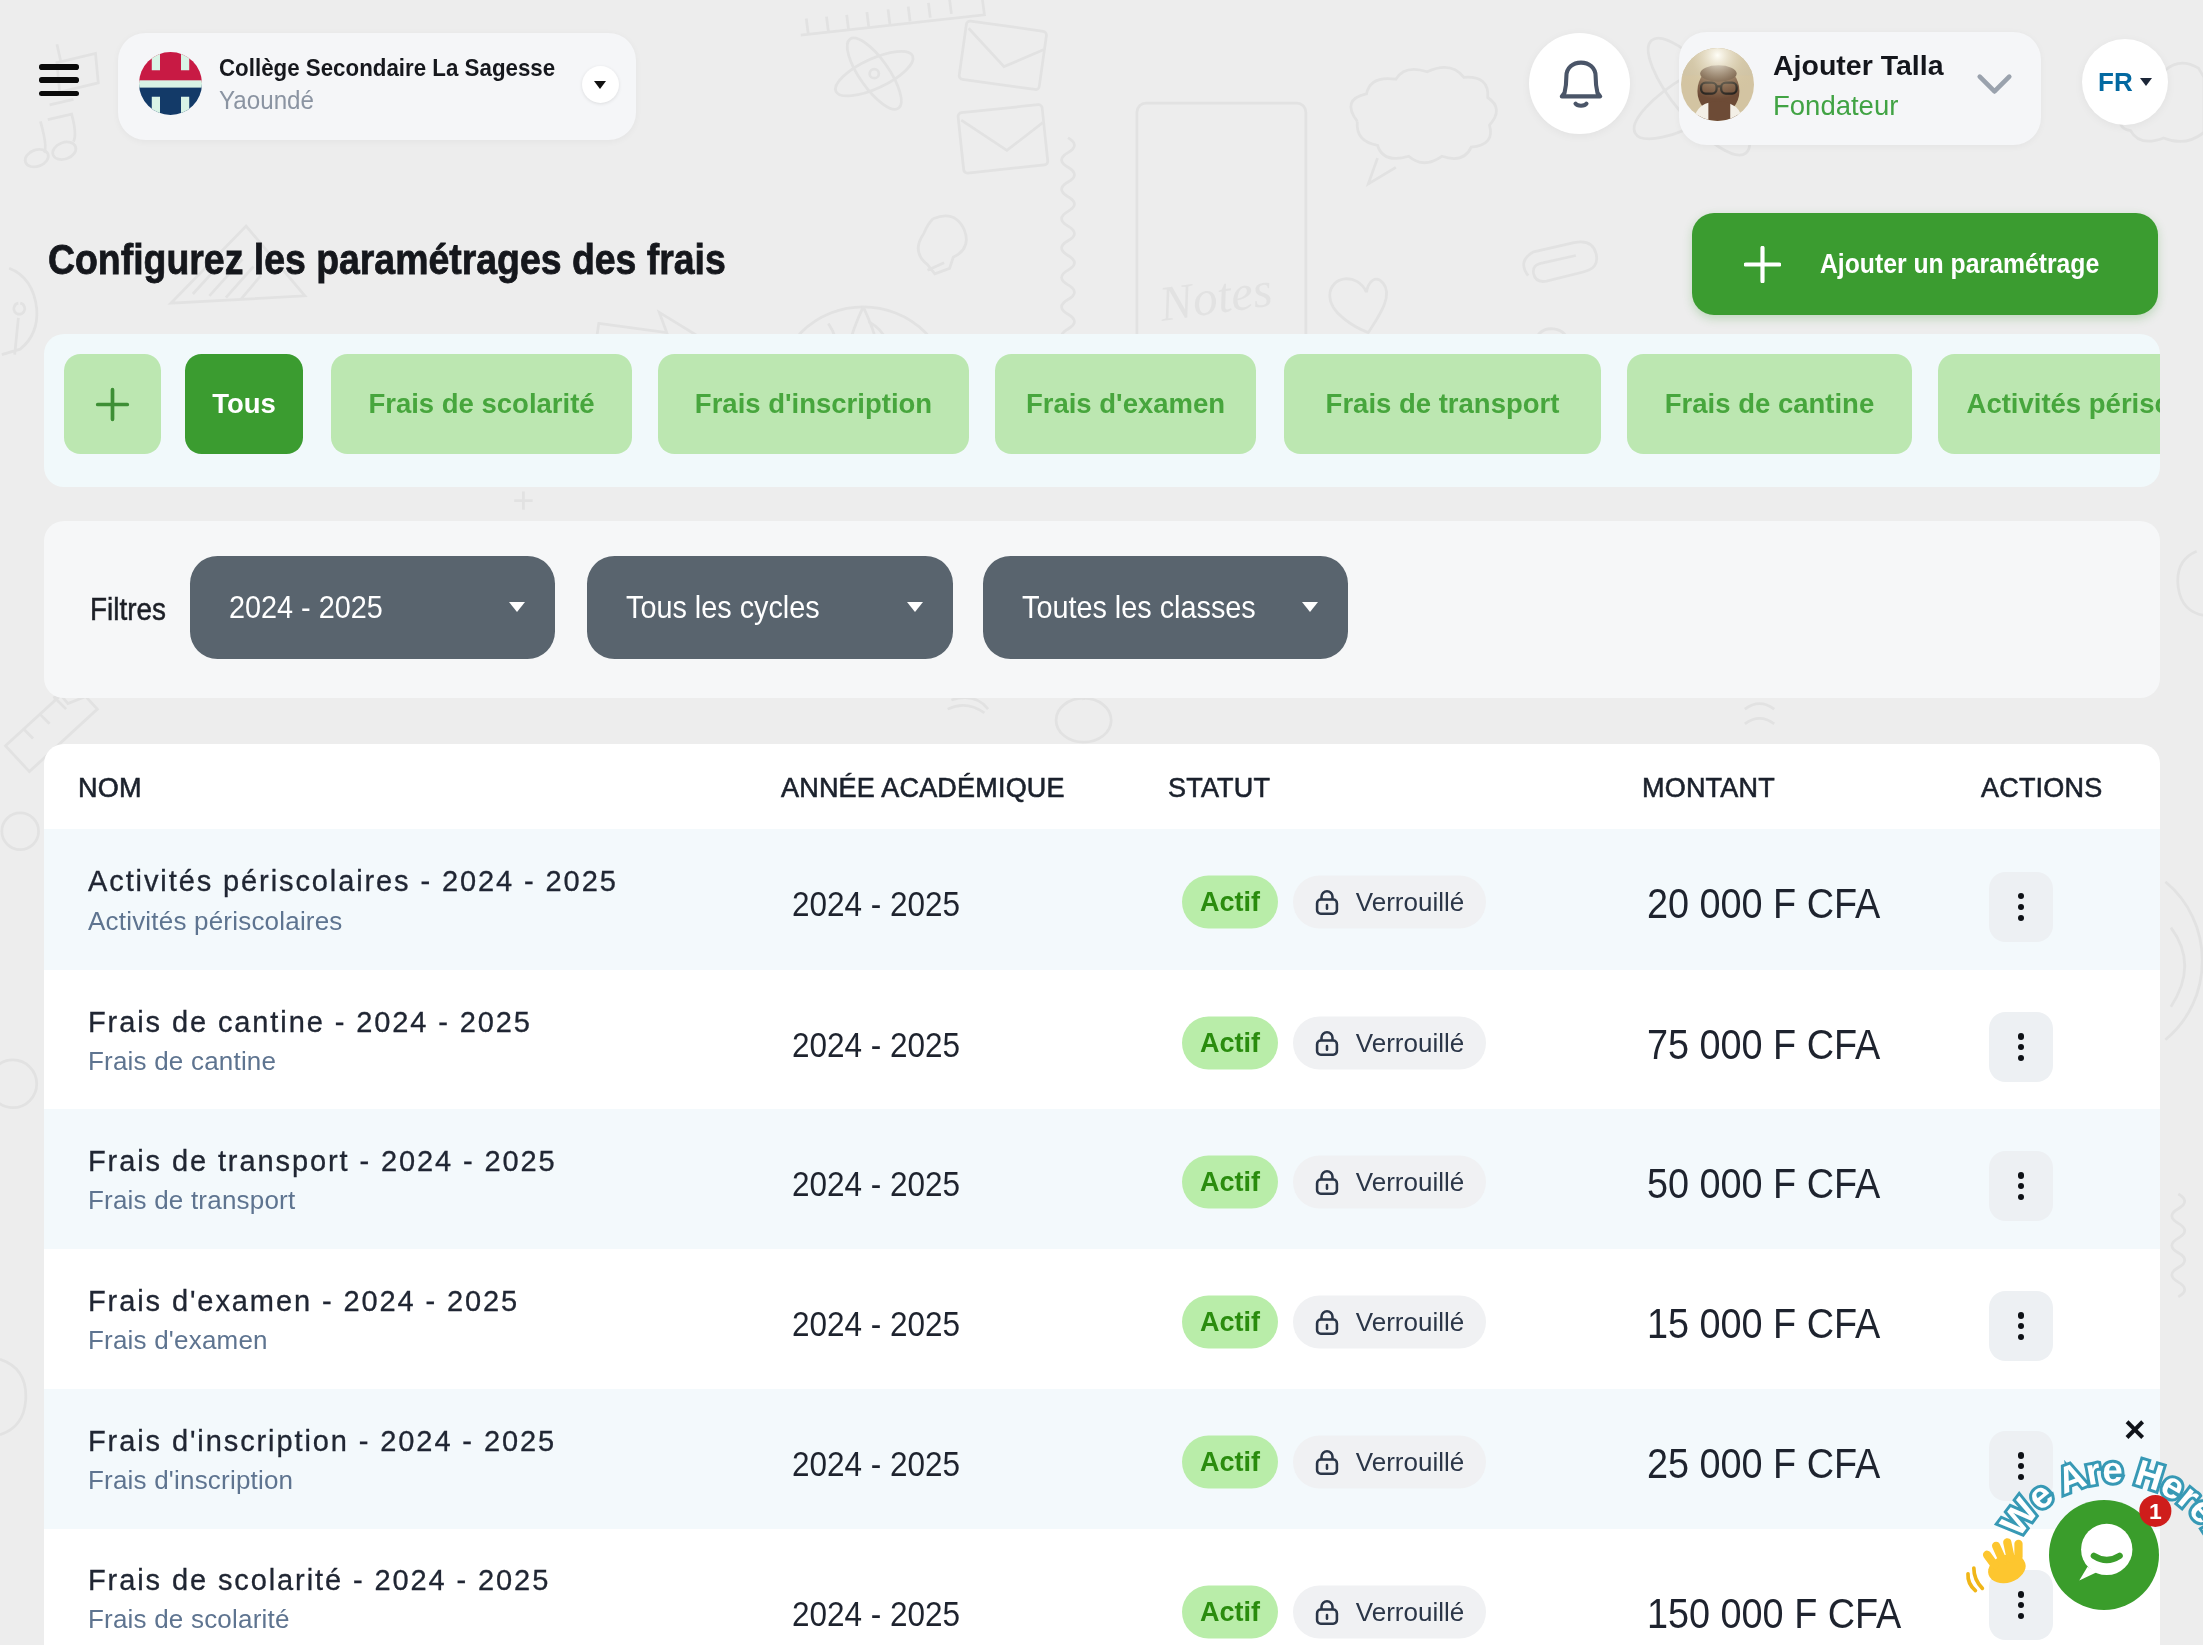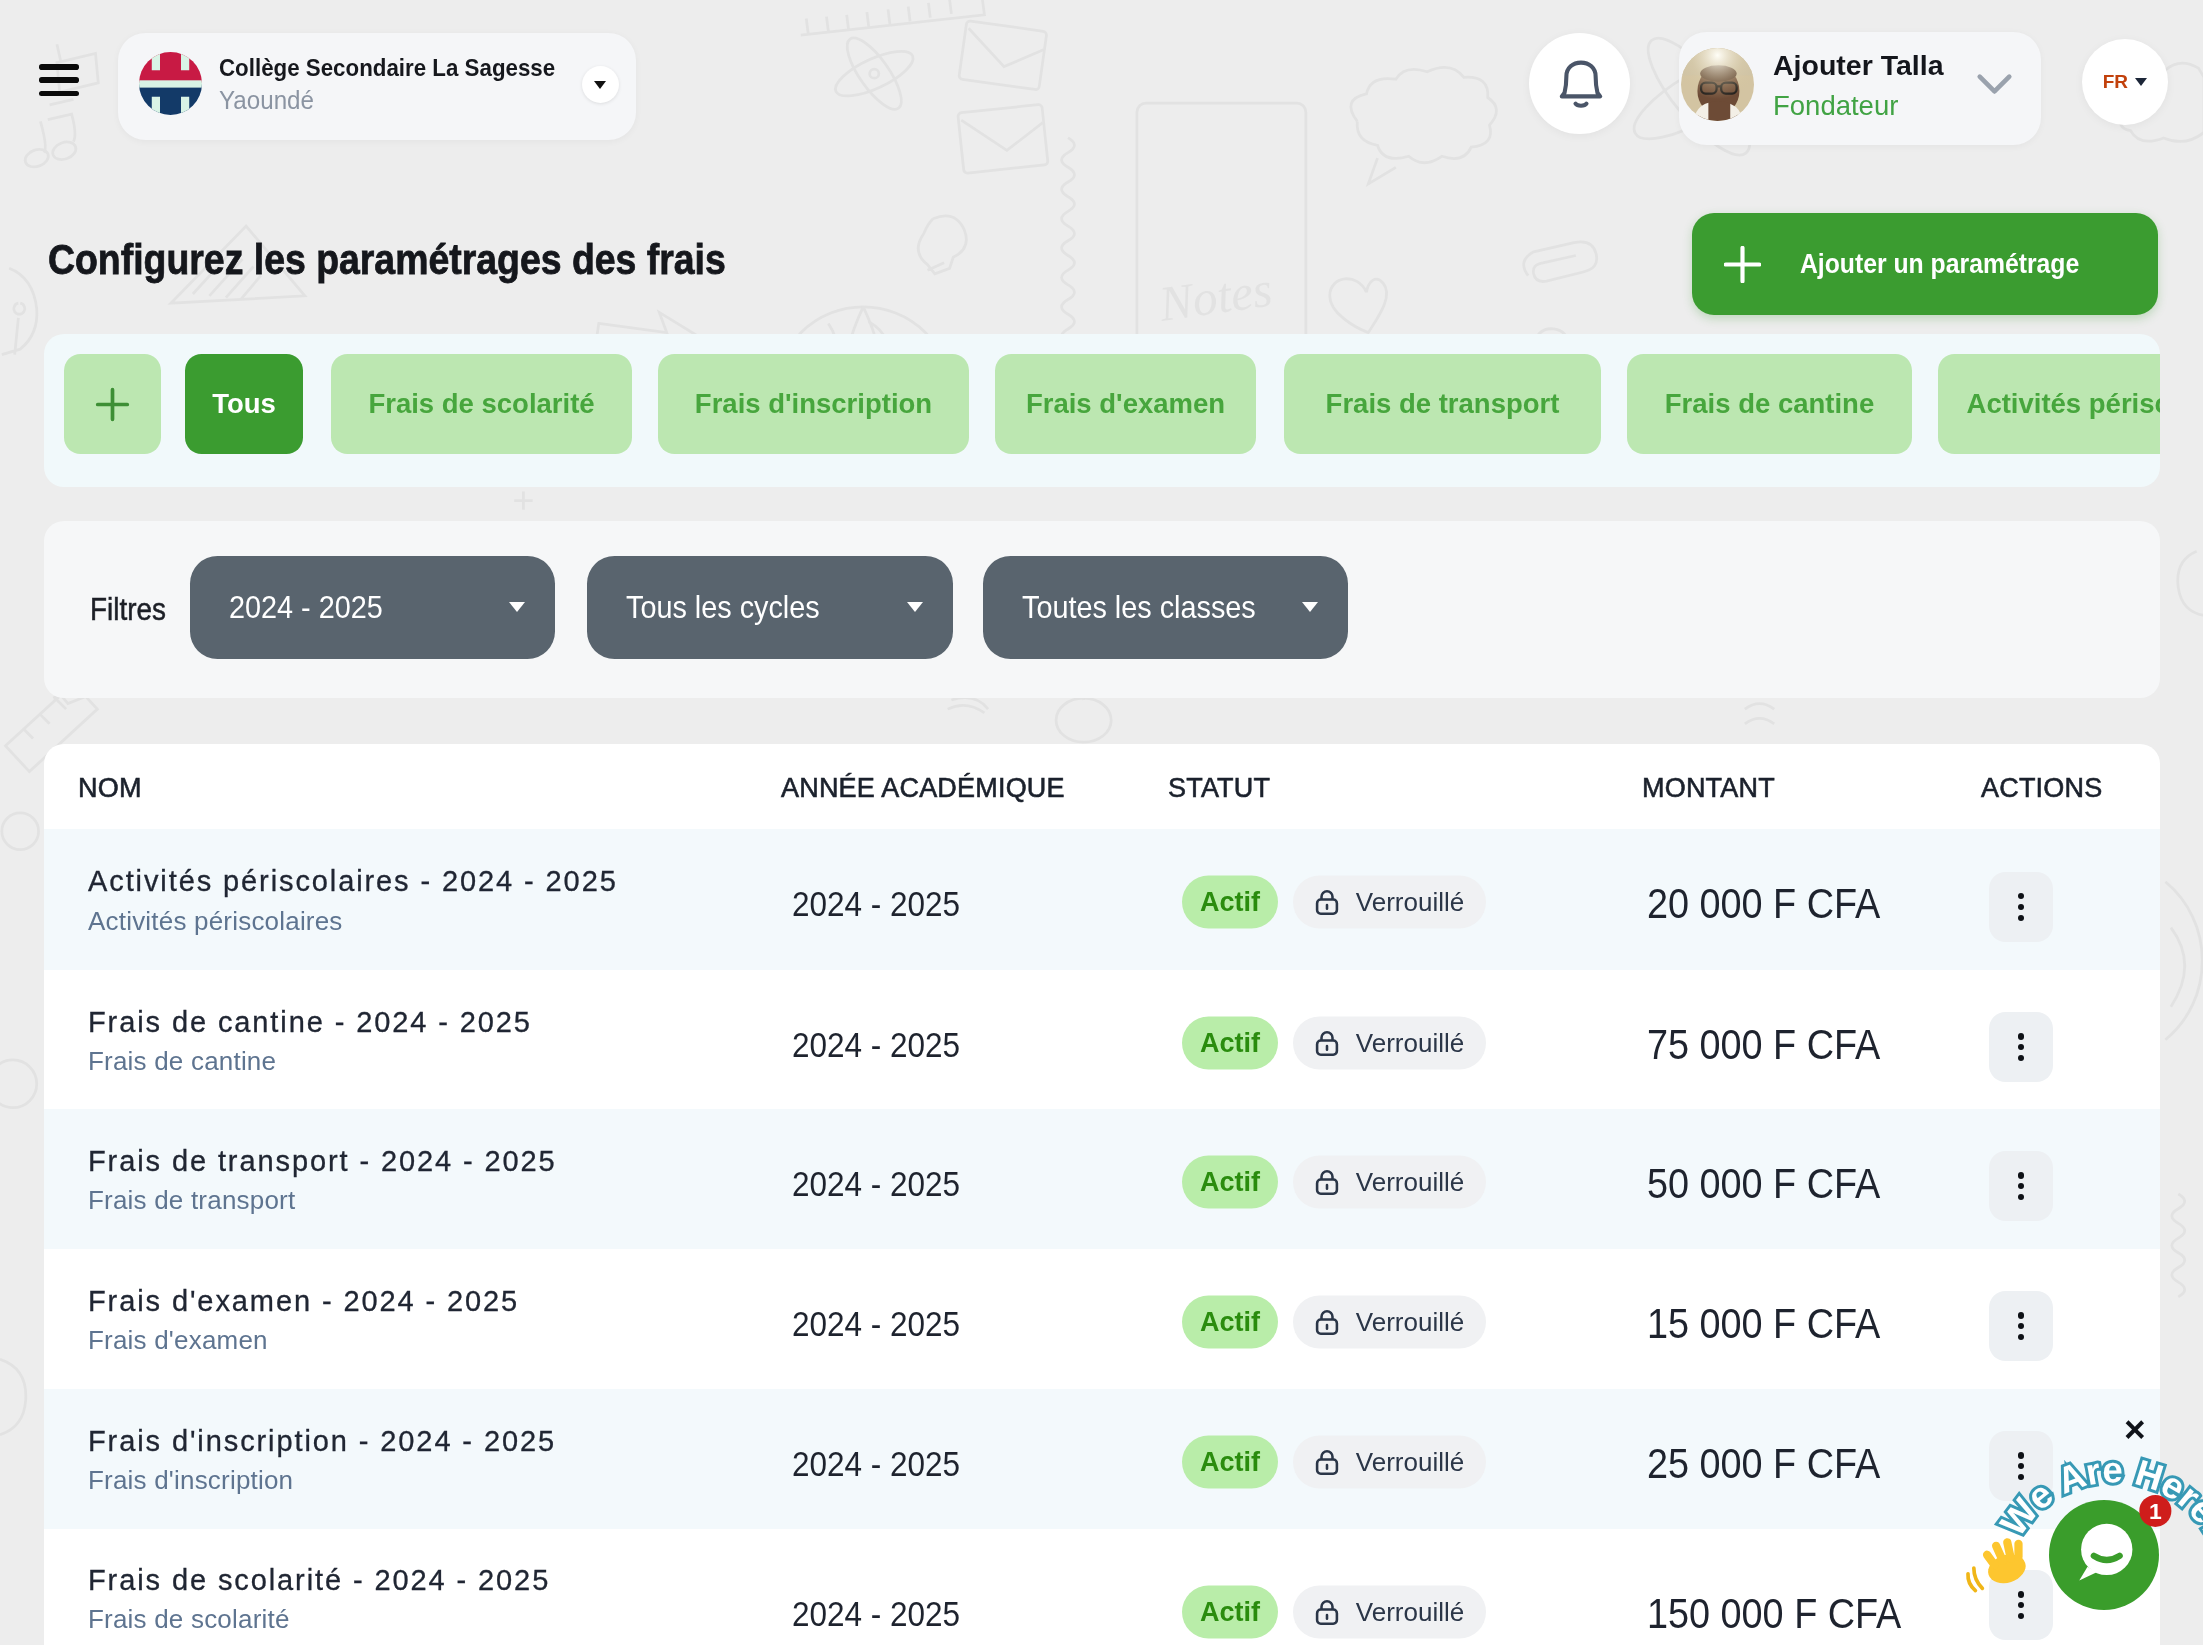--- a/index.html
+++ b/index.html
@@ -49,7 +49,7 @@
     left:2082px; top:39px; width:86px; height:86px; border-radius:50%;
     background:#fff; box-shadow:0 1.8px 9.2px rgba(0,0,0,0.05);
     display:flex; align-items:center; justify-content:center;
-    font-size:19px; font-weight:bold; color:#c2410c;
+    font-size:26px; font-weight:bold; color:#0369a1;
   }
   .frcircle span { margin-left:7.3px; display:inline-block; width:0; height:0;
     border-left:6.4px solid transparent; border-right:6.4px solid transparent;

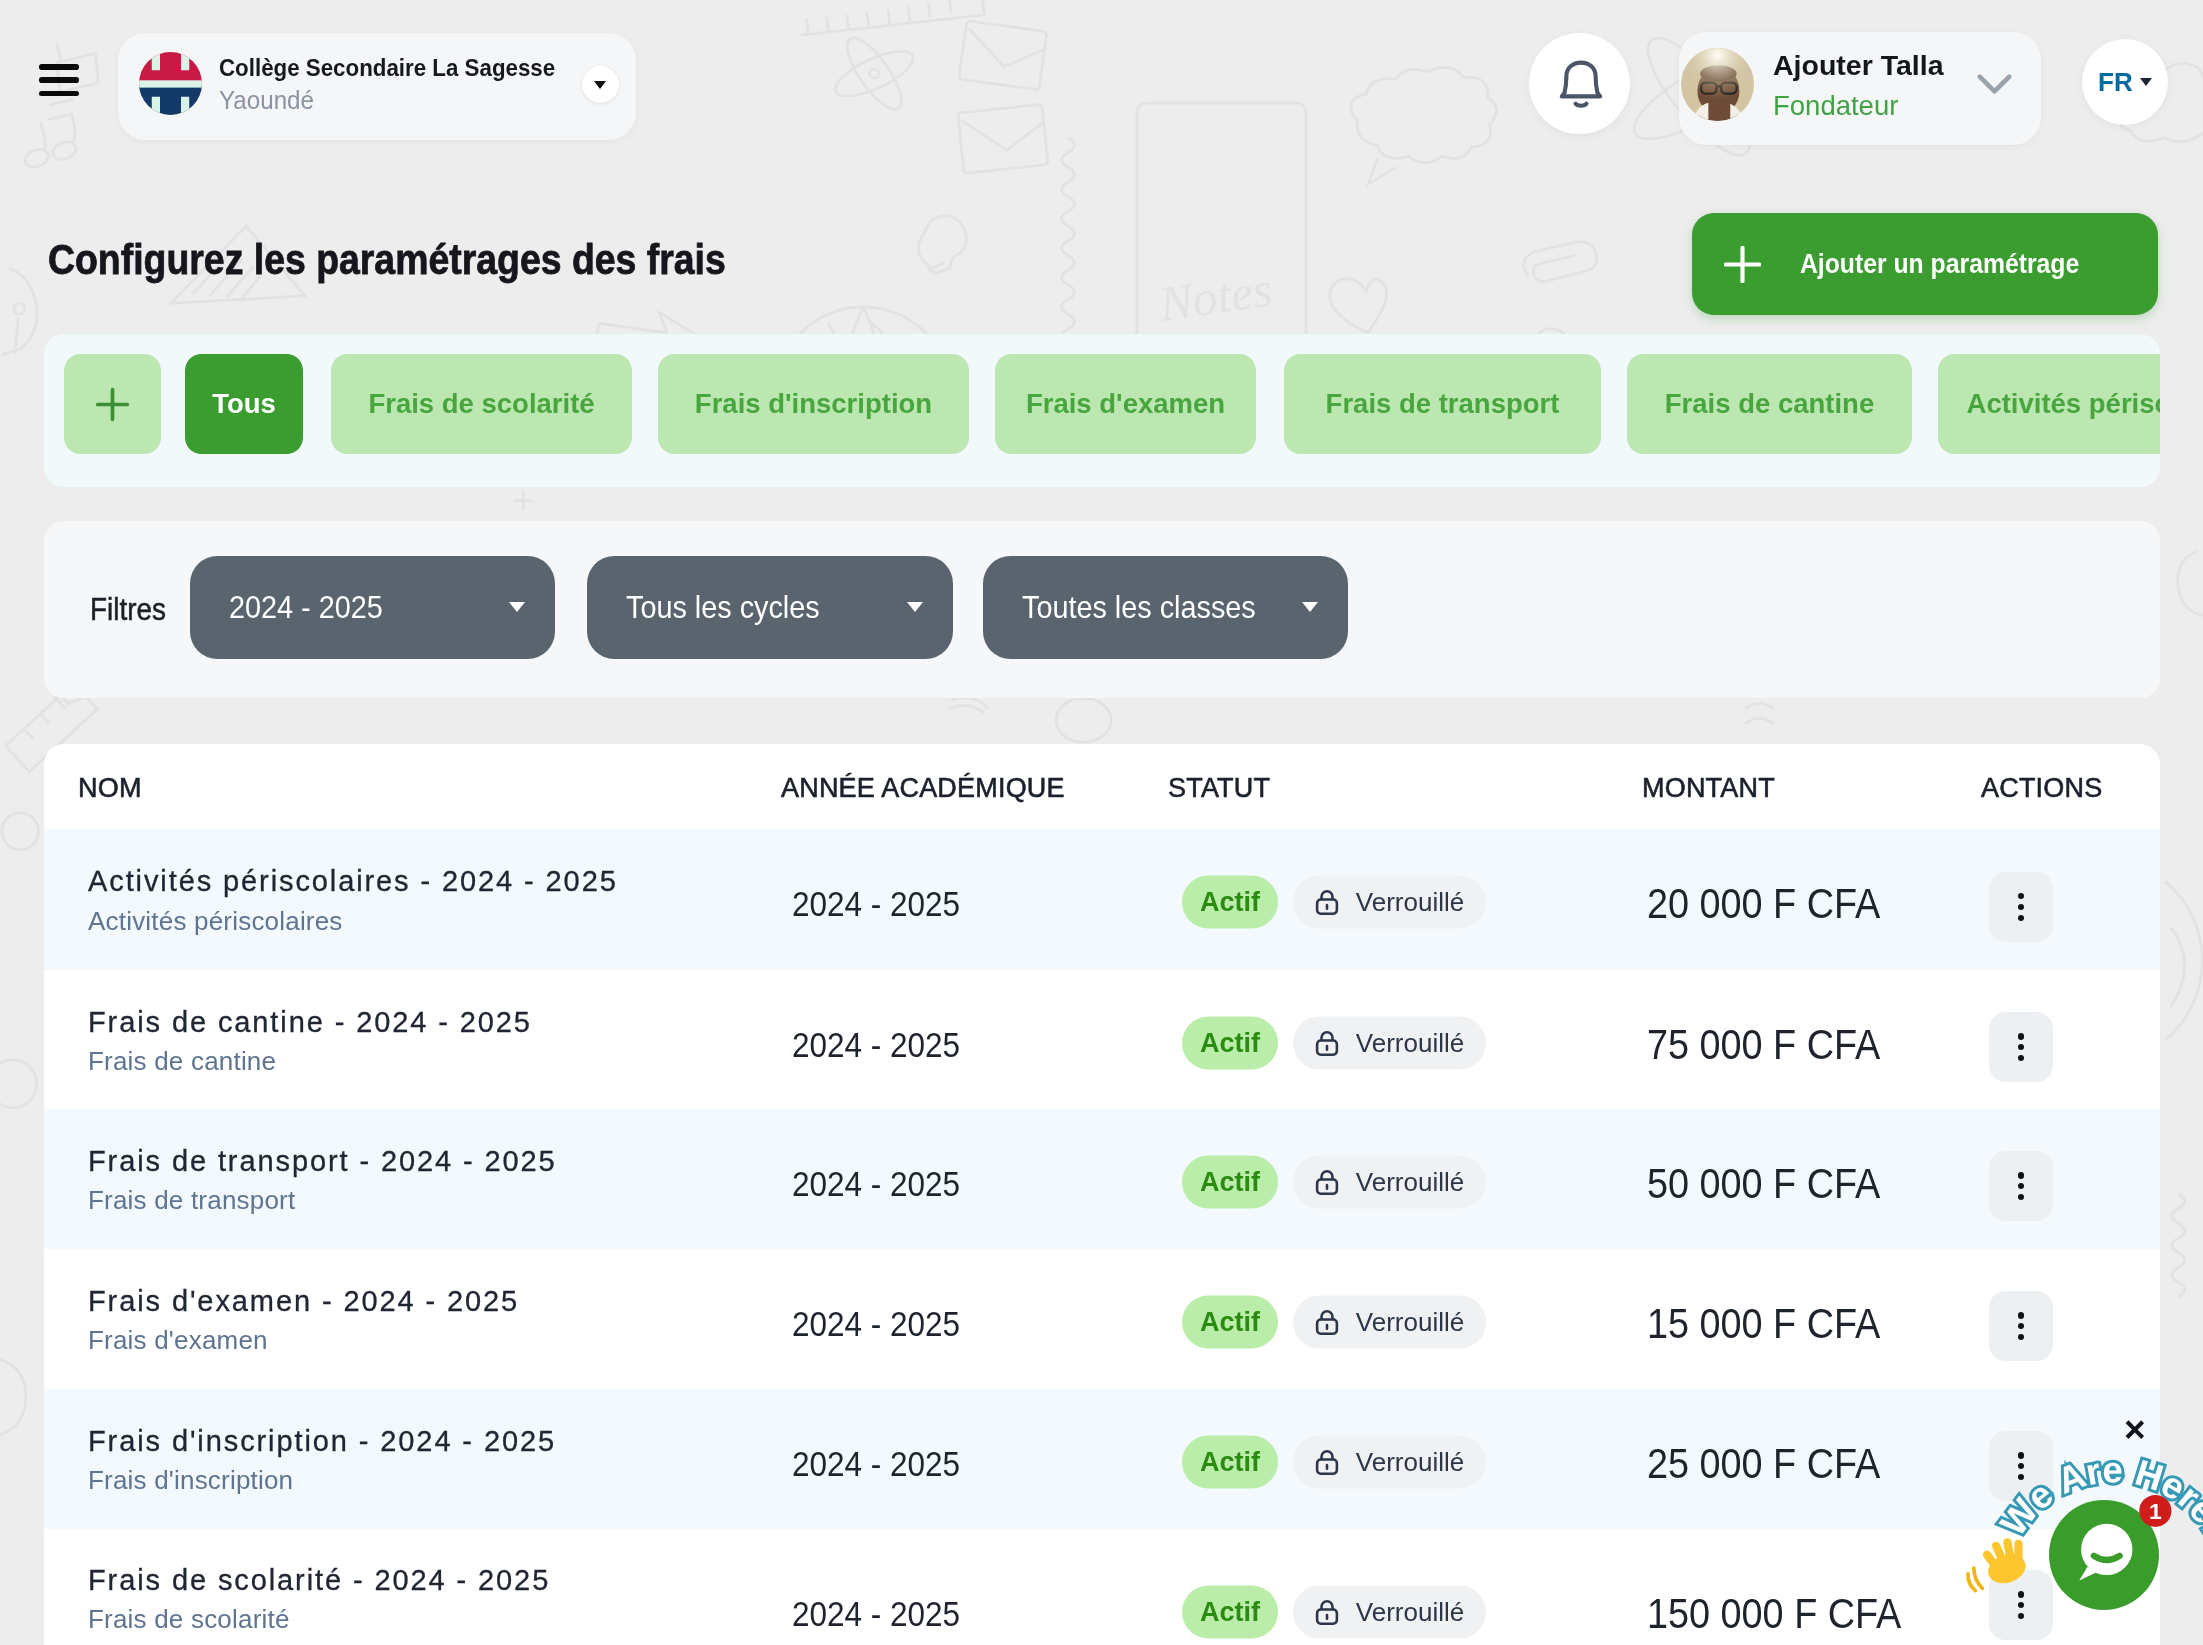--- a/index.html
+++ b/index.html
@@ -61,7 +61,7 @@
     left:1692px; top:213px; width:466px; height:102px;
     background:#3b9c30; border-radius:22px; color:#fff;
     display:flex; align-items:center;
-    font-size:27.5px; font-weight:bold; padding-left:32px;
+    font-size:27.5px; font-weight:bold; padding-left:52px;
     box-shadow:0 3.7px 9.2px rgba(61,156,50,0.25);
   }
   .addbtn svg { margin-right:39px; }

